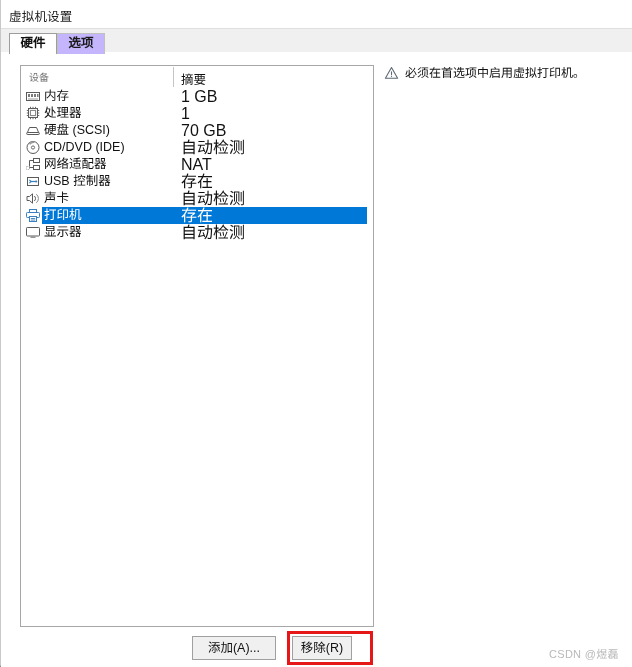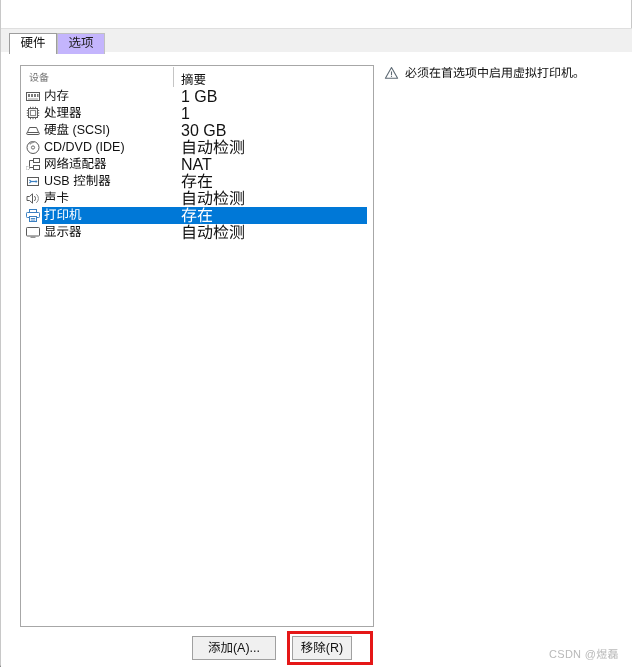--- a/index.html
+++ b/index.html
@@ -282,6 +282,9 @@
 
 <div class="window">
 
+  <div class="titlebar">
+    <div class="title-text">虚拟机设置</div>
+  </div>
 
   <div class="tabstrip">
     <div class="tab active">硬件</div>

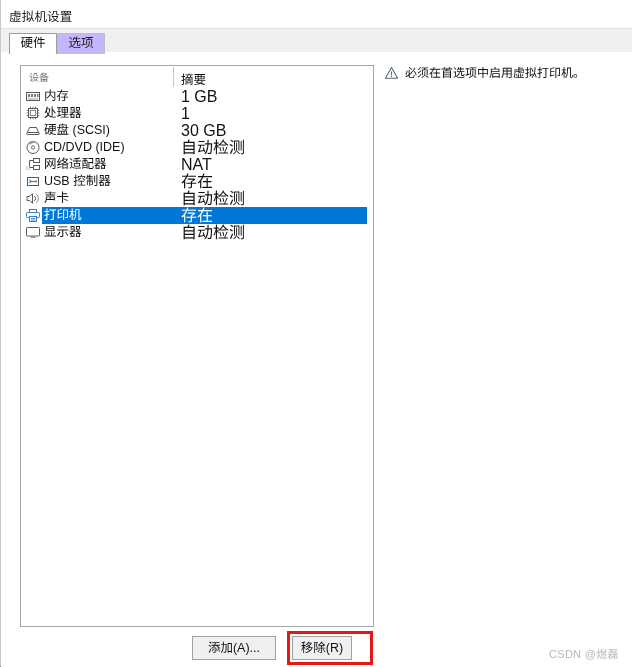--- a/index.html
+++ b/index.html
@@ -55,6 +55,7 @@
     background: #f0f0f0;
     border-top: 1px solid #dfdfdf;
     box-sizing: border-box;
+    font-weight: bold;
   }
   .tab {
     position: absolute;

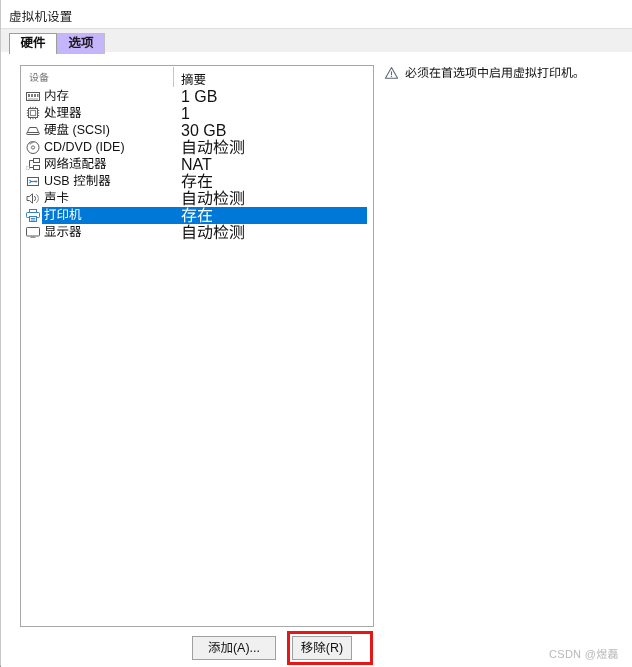--- a/index.html
+++ b/index.html
@@ -356,7 +356,7 @@
             </svg>
           </span>
           <span class="dev-label">硬盘 (SCSI)</span>
-          <span class="sum-label">30 GB</span>
+          <span class="sum-label">70 GB</span>
         </div>
 
         <div class="row">

